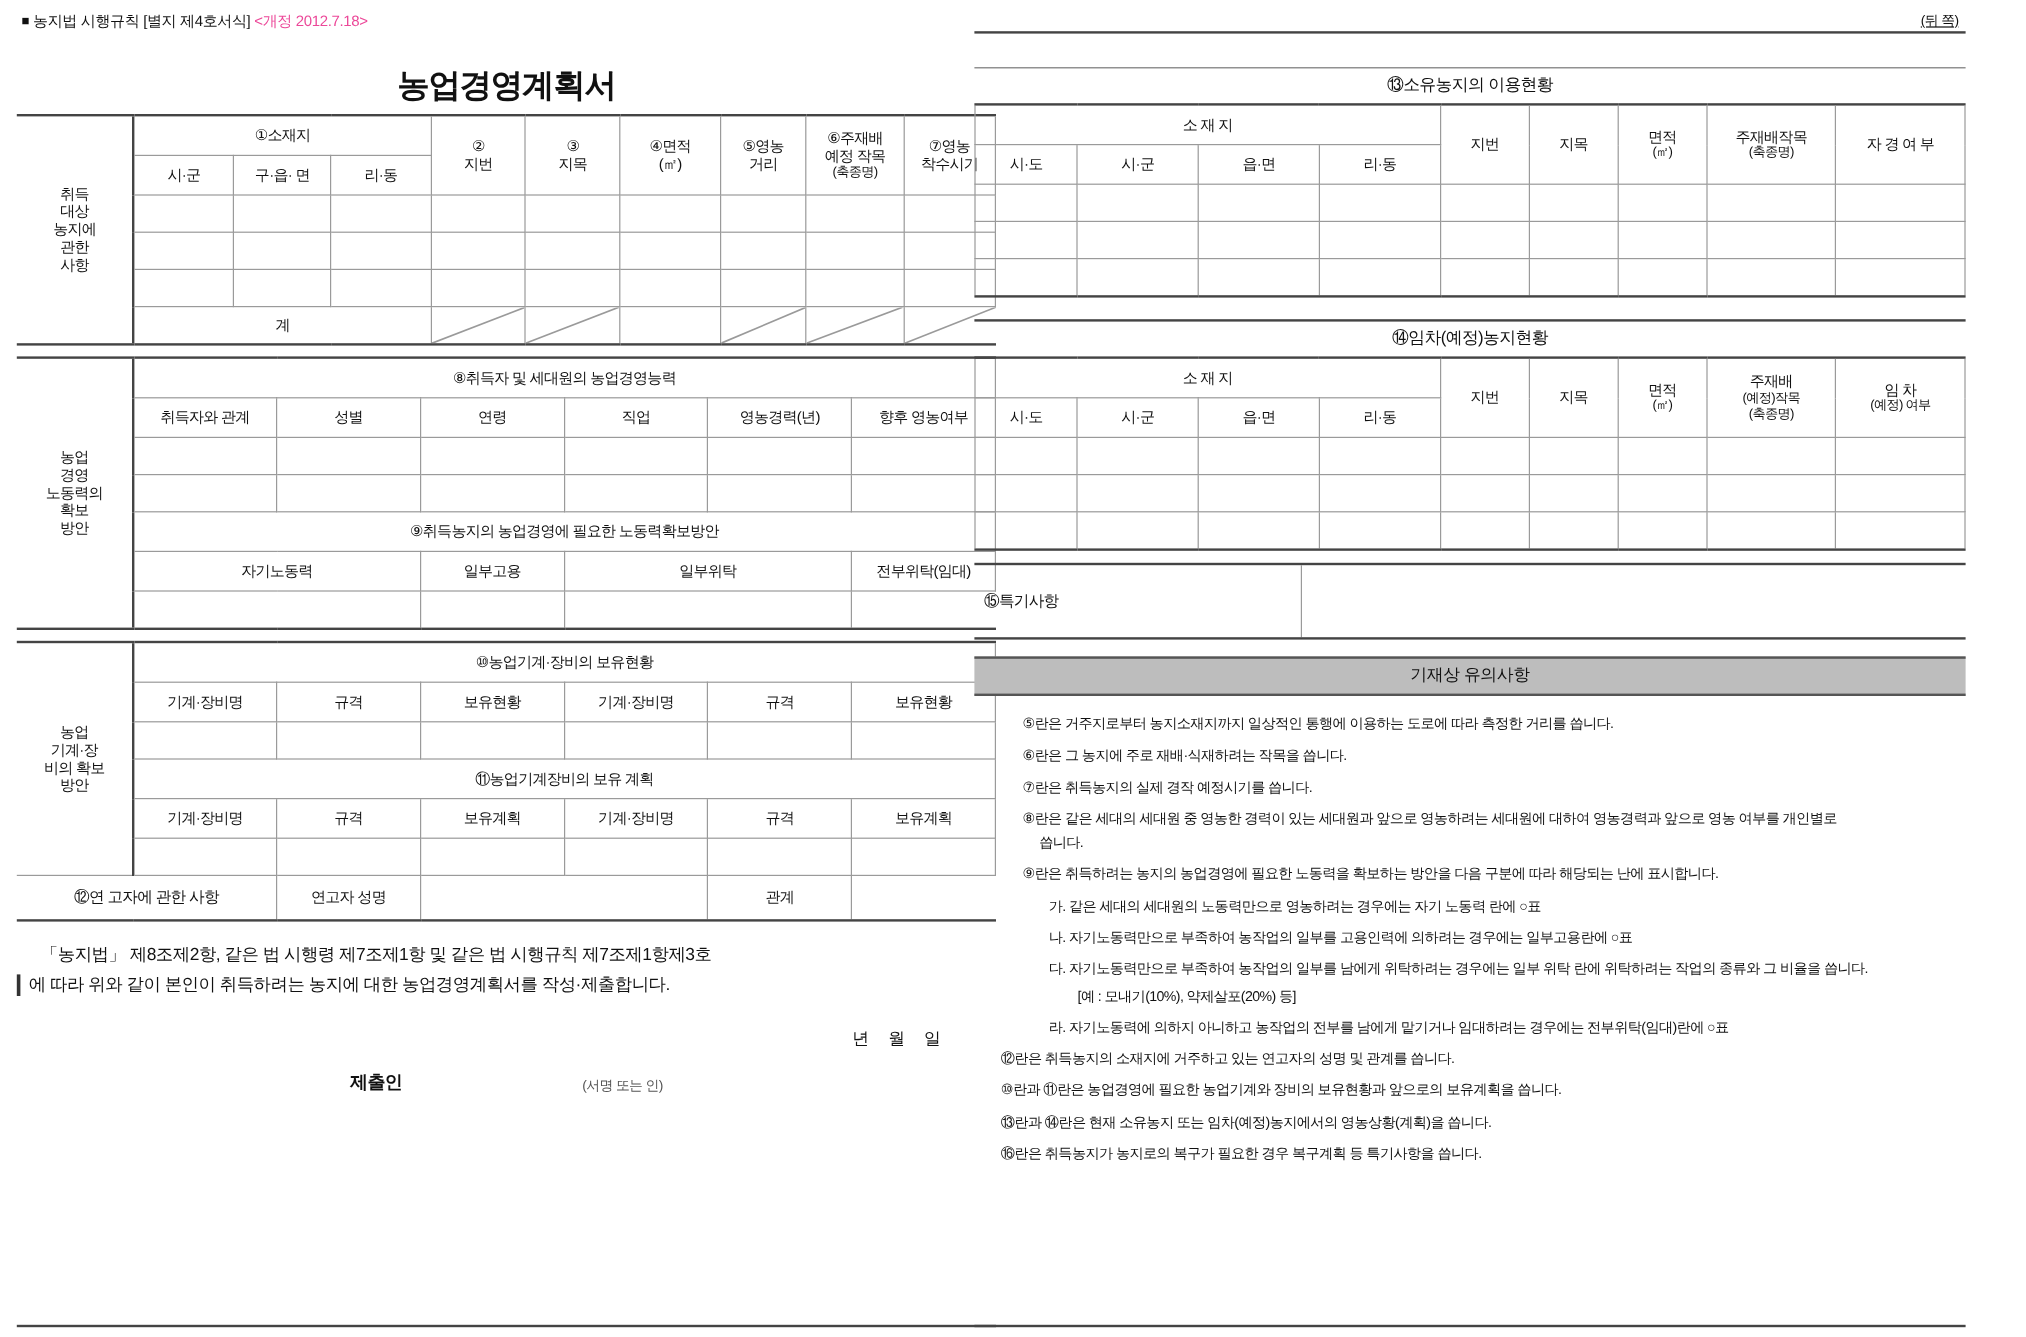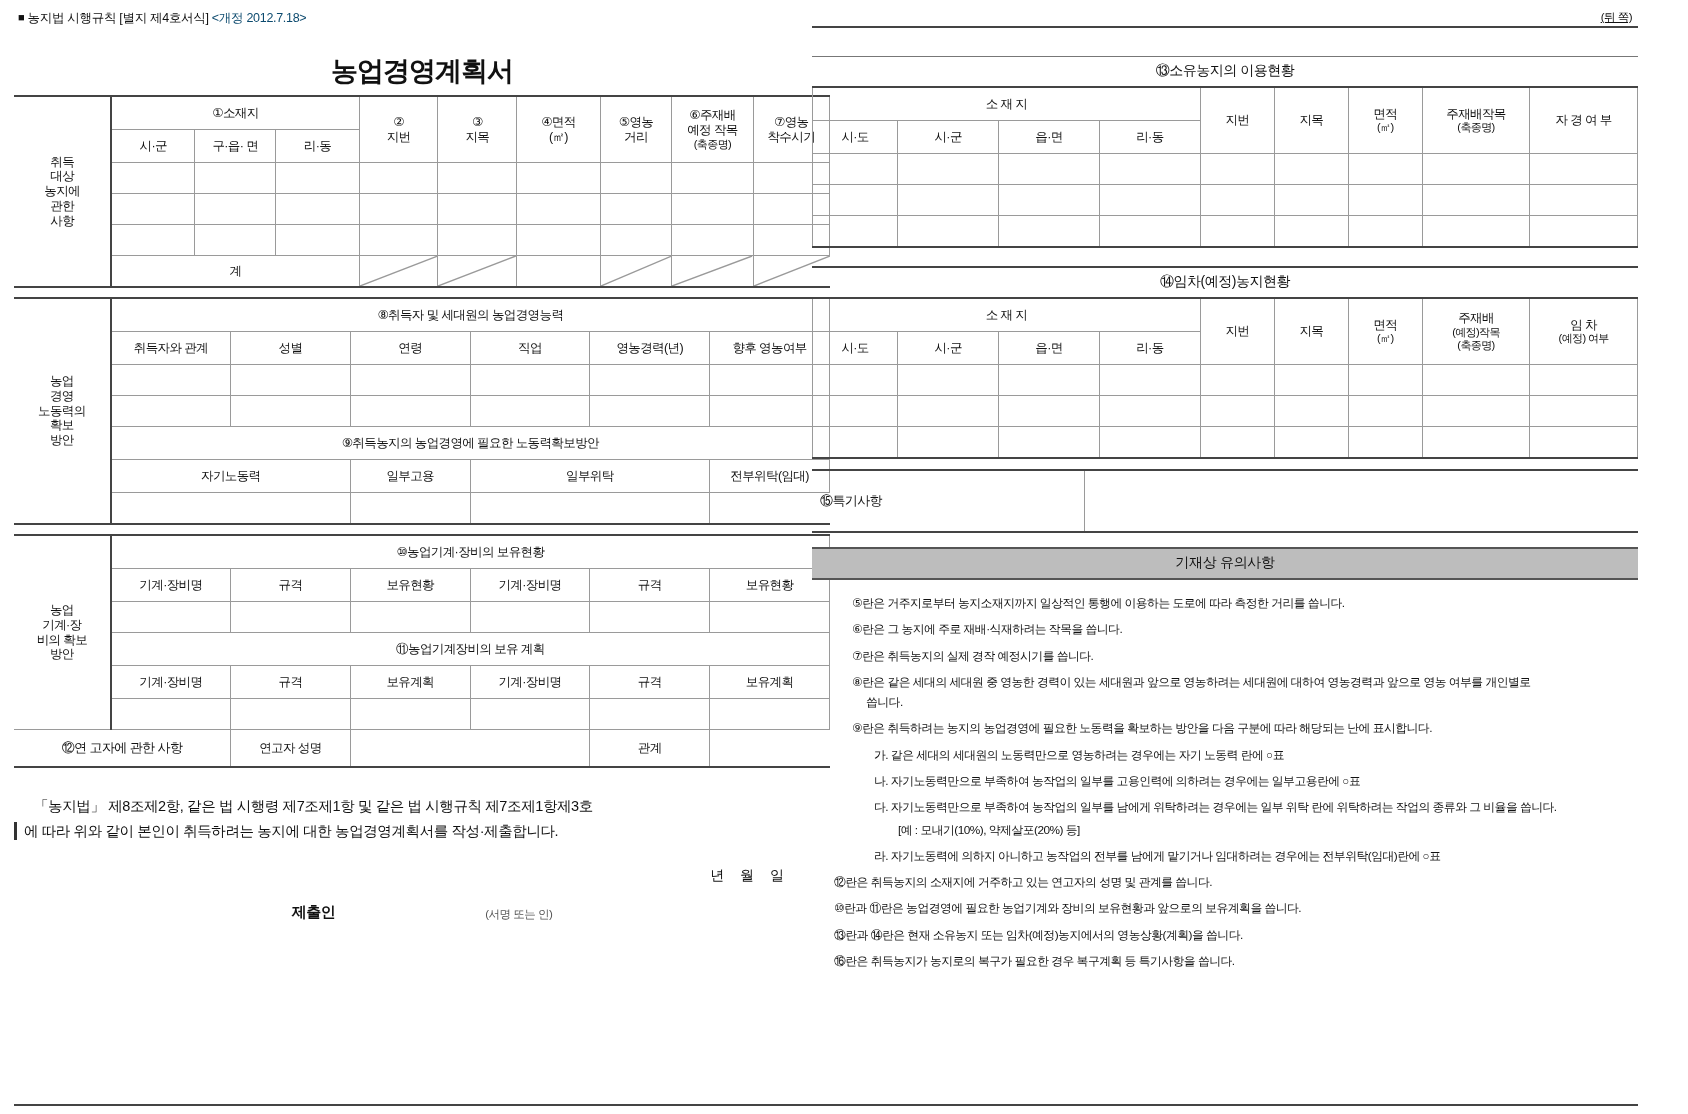--- a/index.html
+++ b/index.html
@@ -33,7 +33,7 @@
     white-space: nowrap;
   }
   .form-ref .sq { font-size: 11px; vertical-align: 1px; }
-  .form-ref .rev { color: #0c4a6e; }
+  .form-ref .rev { color: #ec4899; }
   .doc-title {
     text-align: center;
     font-size: 27px;

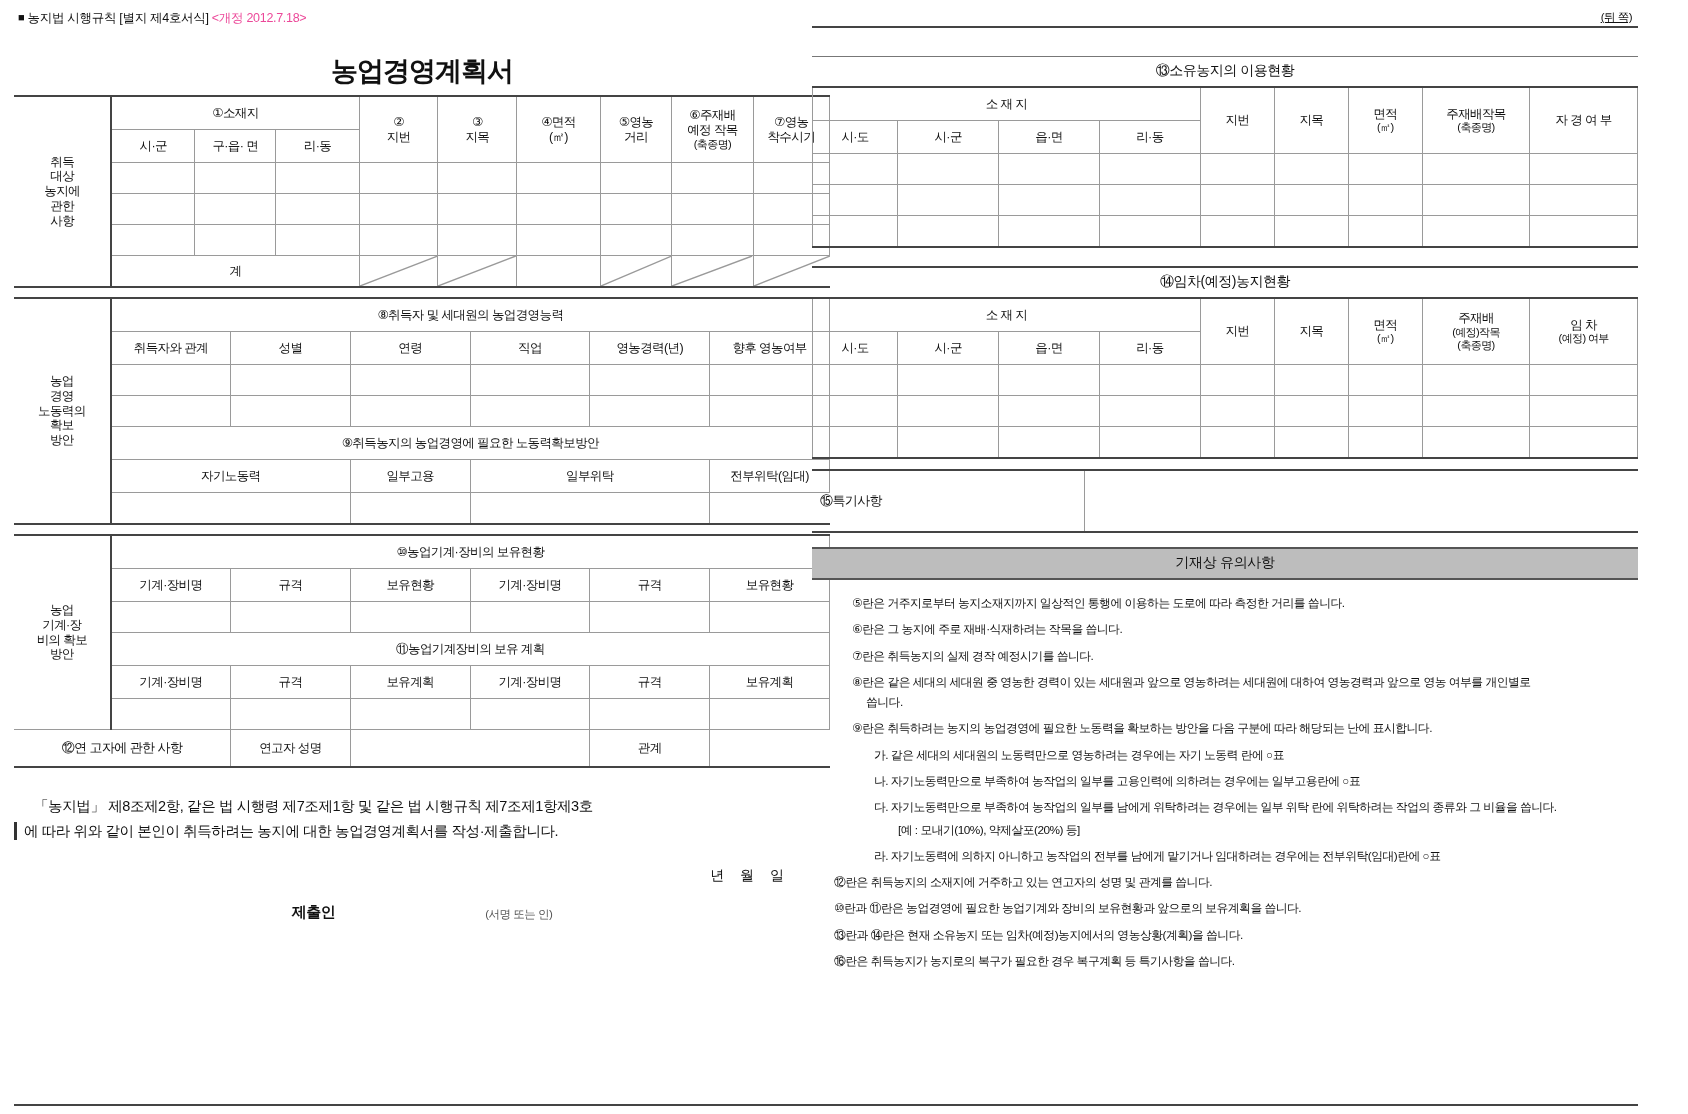--- a/index.html
+++ b/index.html
@@ -100,7 +100,7 @@
 
   
   .statement {
-    margin-top: 26px;
+    margin-top: 16px;
     font-size: 14.5px;
     line-height: 1.75;
     letter-spacing: -0.4px;

